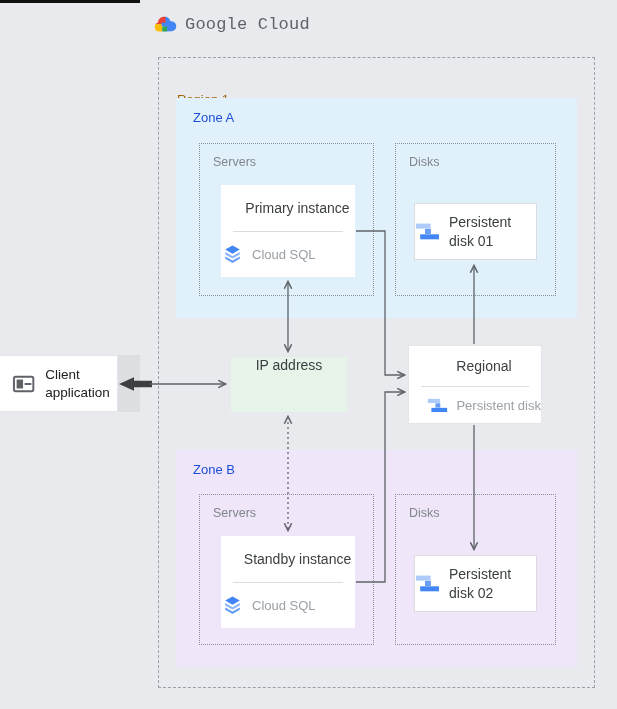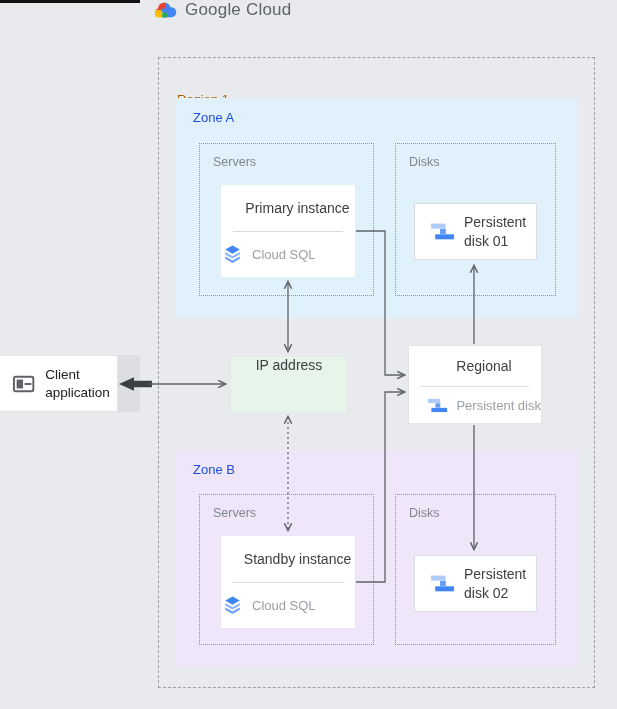--- a/index.html
+++ b/index.html
@@ -19,7 +19,7 @@
     left:0;top:0;width:140px;height:3px;
     background:#111111;
   }
-  .logo{left:153px;top:0;display:flex;align-items:center;gap:7px;}
+  .logo{left:153px;top:14px;display:flex;align-items:center;gap:7px;font-family:Liberation Mono, monospace;}
   .logo-text{
     font-size:17px;color:#5F6368;letter-spacing:.2px;
   }

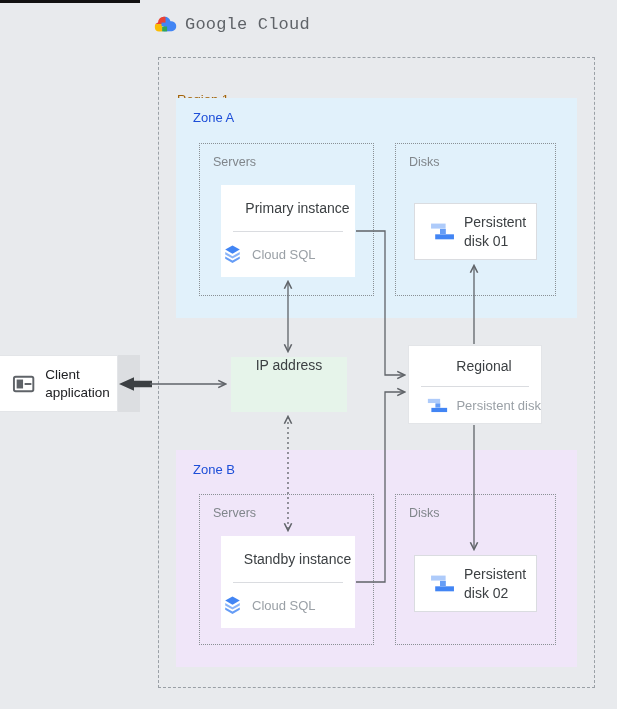--- a/index.html
+++ b/index.html
@@ -69,7 +69,7 @@
   .sub-label{font-size:13px;color:#9AA0A6;}
   .disk-card{
     width:123px;height:57px;border:1px solid #DADCE0;
-    display:flex;align-items:center;justify-content:flex-end;gap:9px;
+    display:flex;align-items:center;justify-content:flex-start;gap:9px;
   }
   .card-disk01{left:414px;top:203px;}
   .card-disk02{left:414px;top:555px;}

